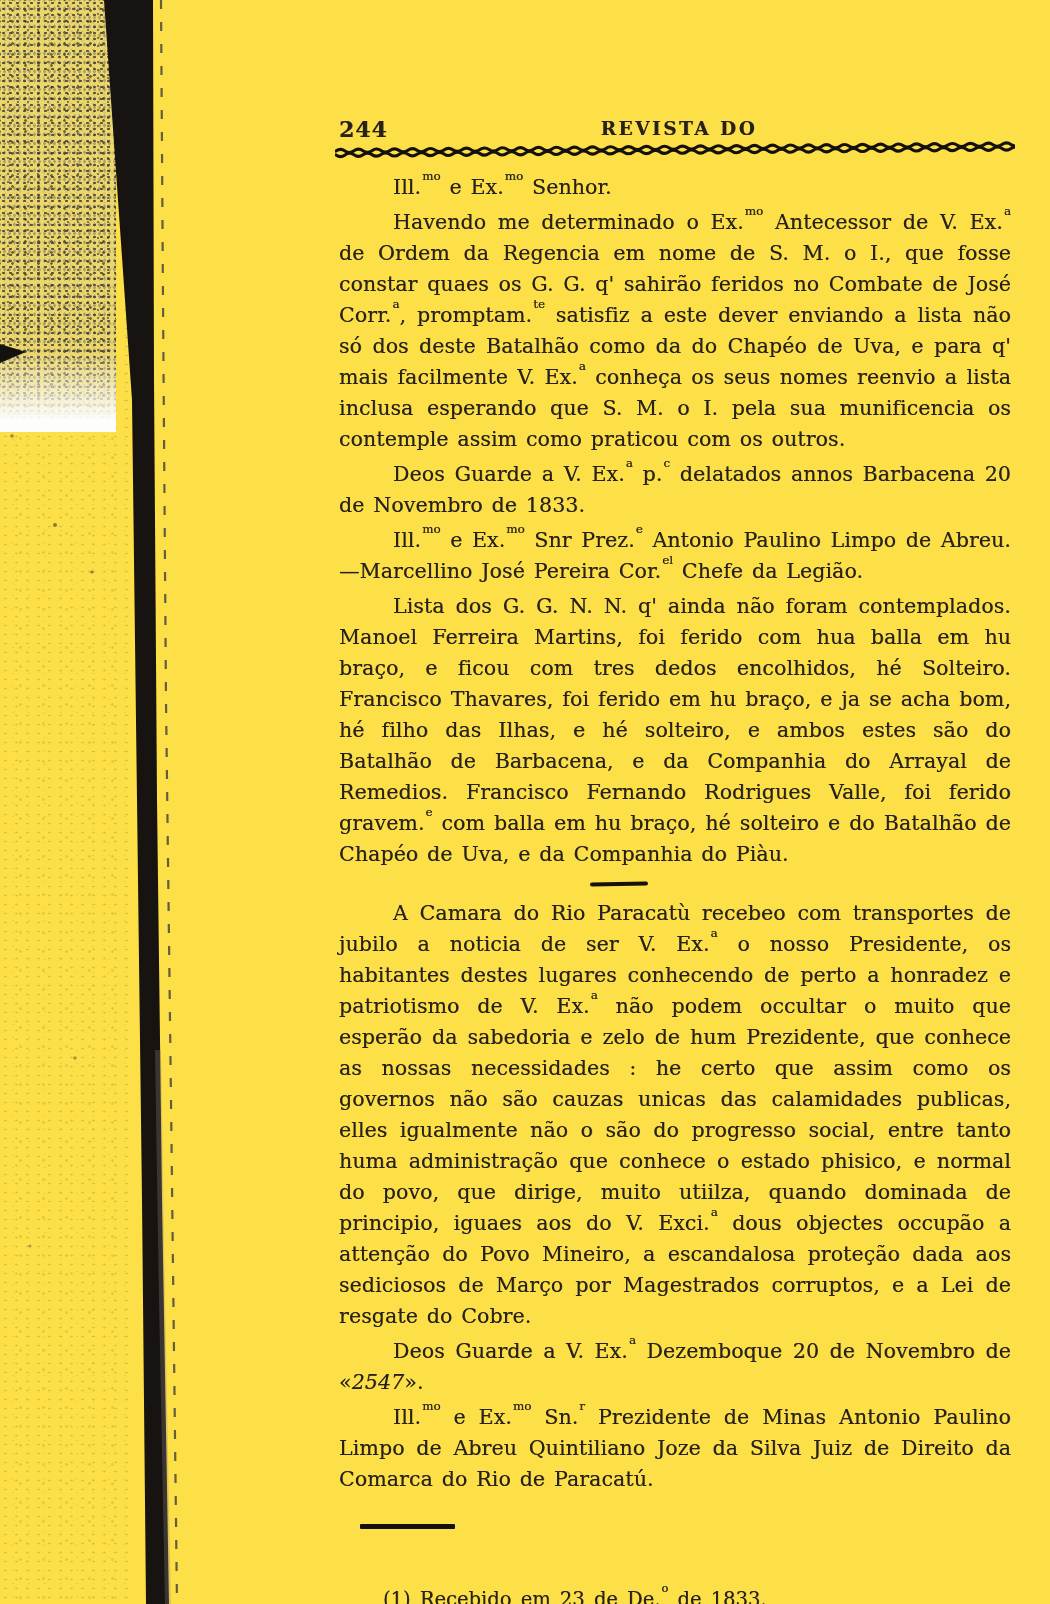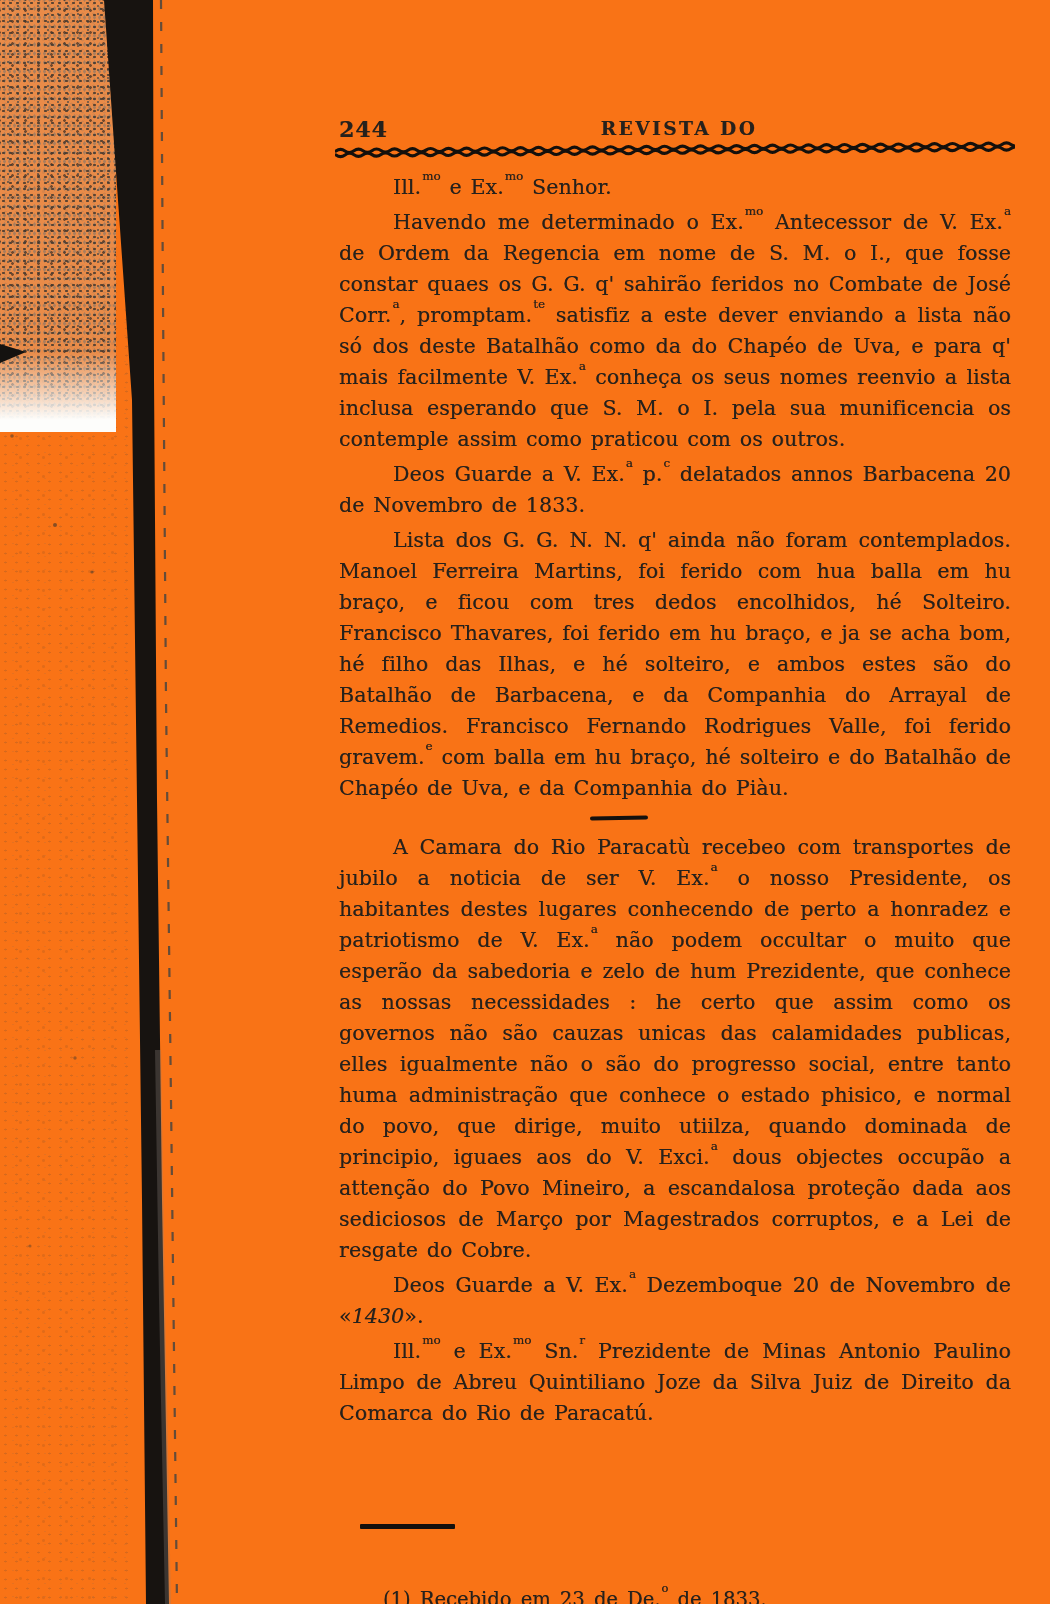--- a/index.html
+++ b/index.html
@@ -7,7 +7,7 @@
     width:1050px;height:1604px;overflow:hidden;position:relative;
     background:#ffffff;font-family:"DejaVu Serif","Liberation Serif",serif;
   }
-  .page{position:absolute;inset:0;background:#f97316;}
+  .page{position:absolute;inset:0;background:#fde047;}
 
   
   .noise-left{

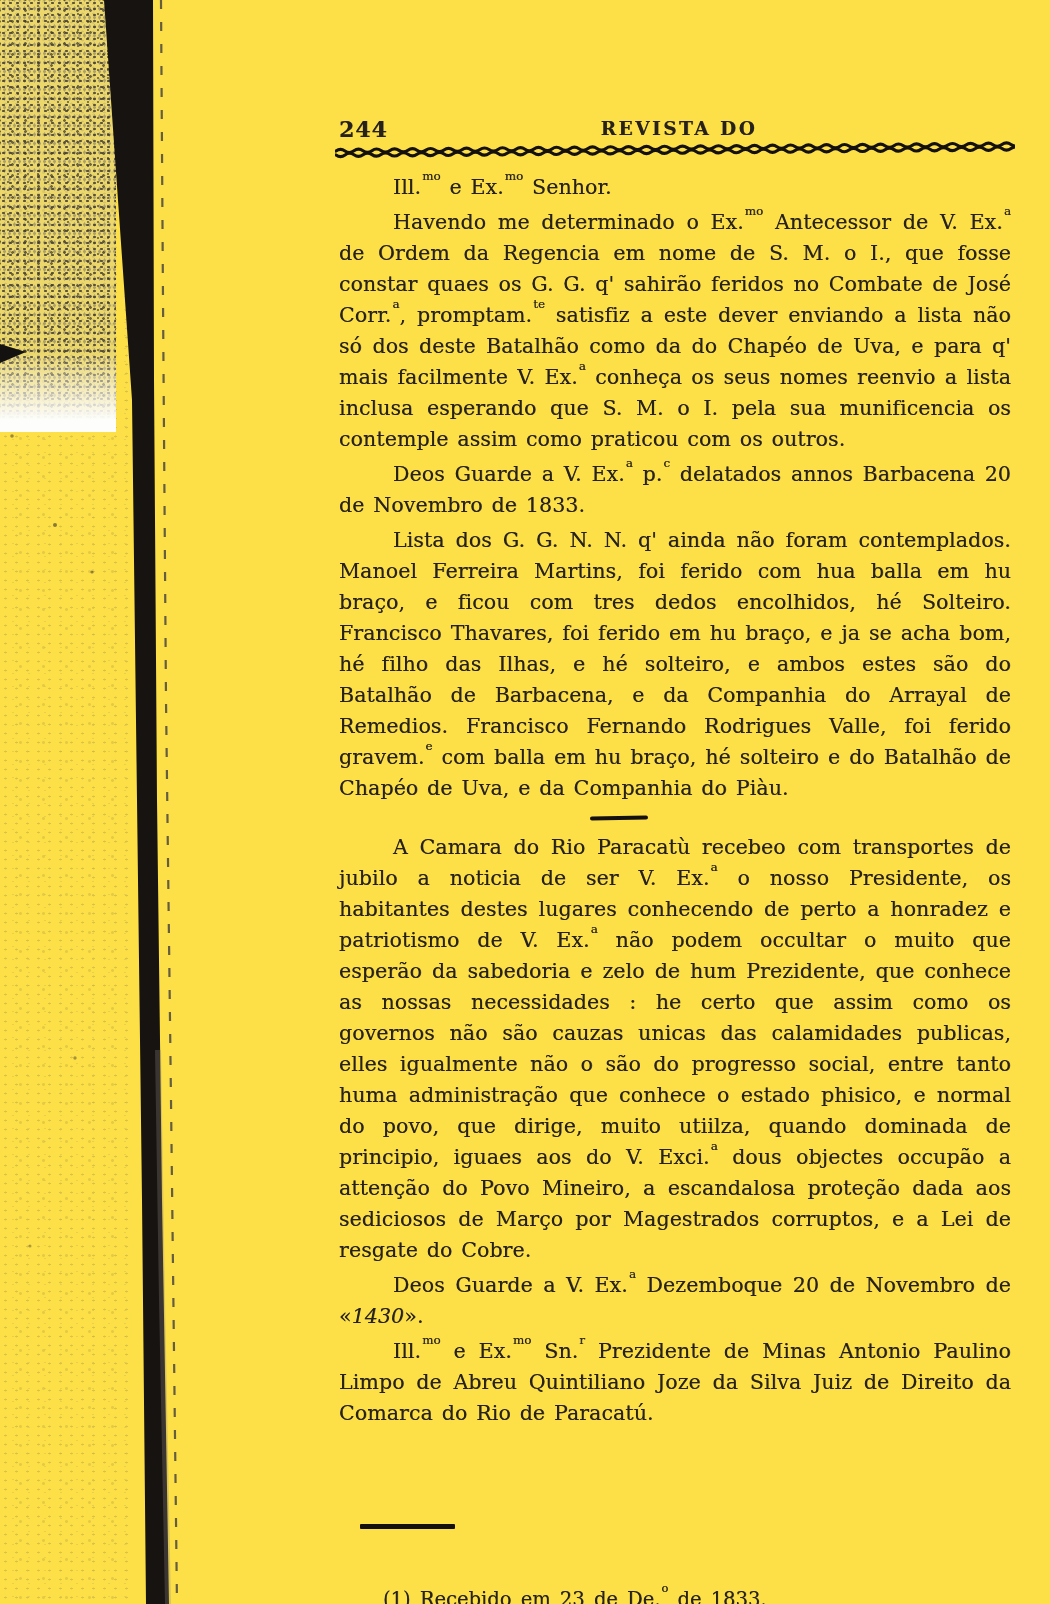--- a/index.html
+++ b/index.html
@@ -110,6 +110,7 @@
         <p class="heading">Ill.<sup>mo</sup> e Ex.<sup>mo</sup> Senhor.</p>
         <p class="paragraph">Havendo me determinado o Ex.<sup>mo</sup> Antecessor de V. Ex.<sup>a</sup> de Ordem da Regencia em nome de S. M. o I., que fosse constar quaes os G. G. q' sahirão feridos no Combate de José Corr.<sup>a</sup>, promptam.<sup>te</sup> satisfiz a este dever enviando a lista não só dos deste Batalhão como da do Chapéo de Uva, e para q' mais facilmente V. Ex.<sup>a</sup> conheça os seus nomes reenvio a lista inclusa esperando que S. M. o I. pela sua munificencia os contemple assim como praticou com os outros.</p>
         <p class="paragraph">Deos Guarde a V. Ex.<sup>a</sup> p.<sup>c</sup> delatados annos Barbacena 20 de Novembro de 1833.</p>
+        <p class="paragraph">Ill.<sup>mo</sup> e Ex.<sup>mo</sup> Snr Prez.<sup>e</sup> Antonio Paulino Limpo de Abreu.—Marcellino José Pereira Cor.<sup>el</sup> Chefe da Legião.</p>
         <p class="paragraph">Lista dos G. G. N. N. q' ainda não foram contemplados. Manoel Ferreira Martins, foi ferido com hua balla em hu braço, e ficou com tres dedos encolhidos, hé Solteiro. Francisco Thavares, foi ferido em hu braço, e ja se acha bom, hé filho das Ilhas, e hé solteiro, e ambos estes são do Batalhão de Barbacena, e da Companhia do Arrayal de Remedios. Francisco Fernando Rodrigues Valle, foi ferido gravem.<sup>e</sup> com balla em hu braço, hé solteiro e do Batalhão de Chapéo de Uva, e da Companhia do Piàu.</p>
         <div class="mid-rule"></div>
         <p class="paragraph">A Camara do Rio Paracatù recebeo com transportes de jubilo a noticia de ser V. Ex.<sup>a</sup> o nosso Presidente, os habitantes destes lugares conhecendo de perto a honradez e patriotismo de V. Ex.<sup>a</sup> não podem occultar o muito que esperão da sabedoria e zelo de hum Prezidente, que conhece as nossas necessidades : he certo que assim como os governos não são cauzas unicas das calamidades publicas, elles igualmente não o são do progresso social, entre tanto huma administração que conhece o estado phisico, e normal do povo, que dirige, muito utiilza, quando dominada de principio, iguaes aos do V. Exci.<sup>a</sup> dous objectes occupão a attenção do Povo Mineiro, a escandalosa proteção dada aos sediciosos de Março por Magestrados corruptos, e a Lei de resgate do Cobre.</p>

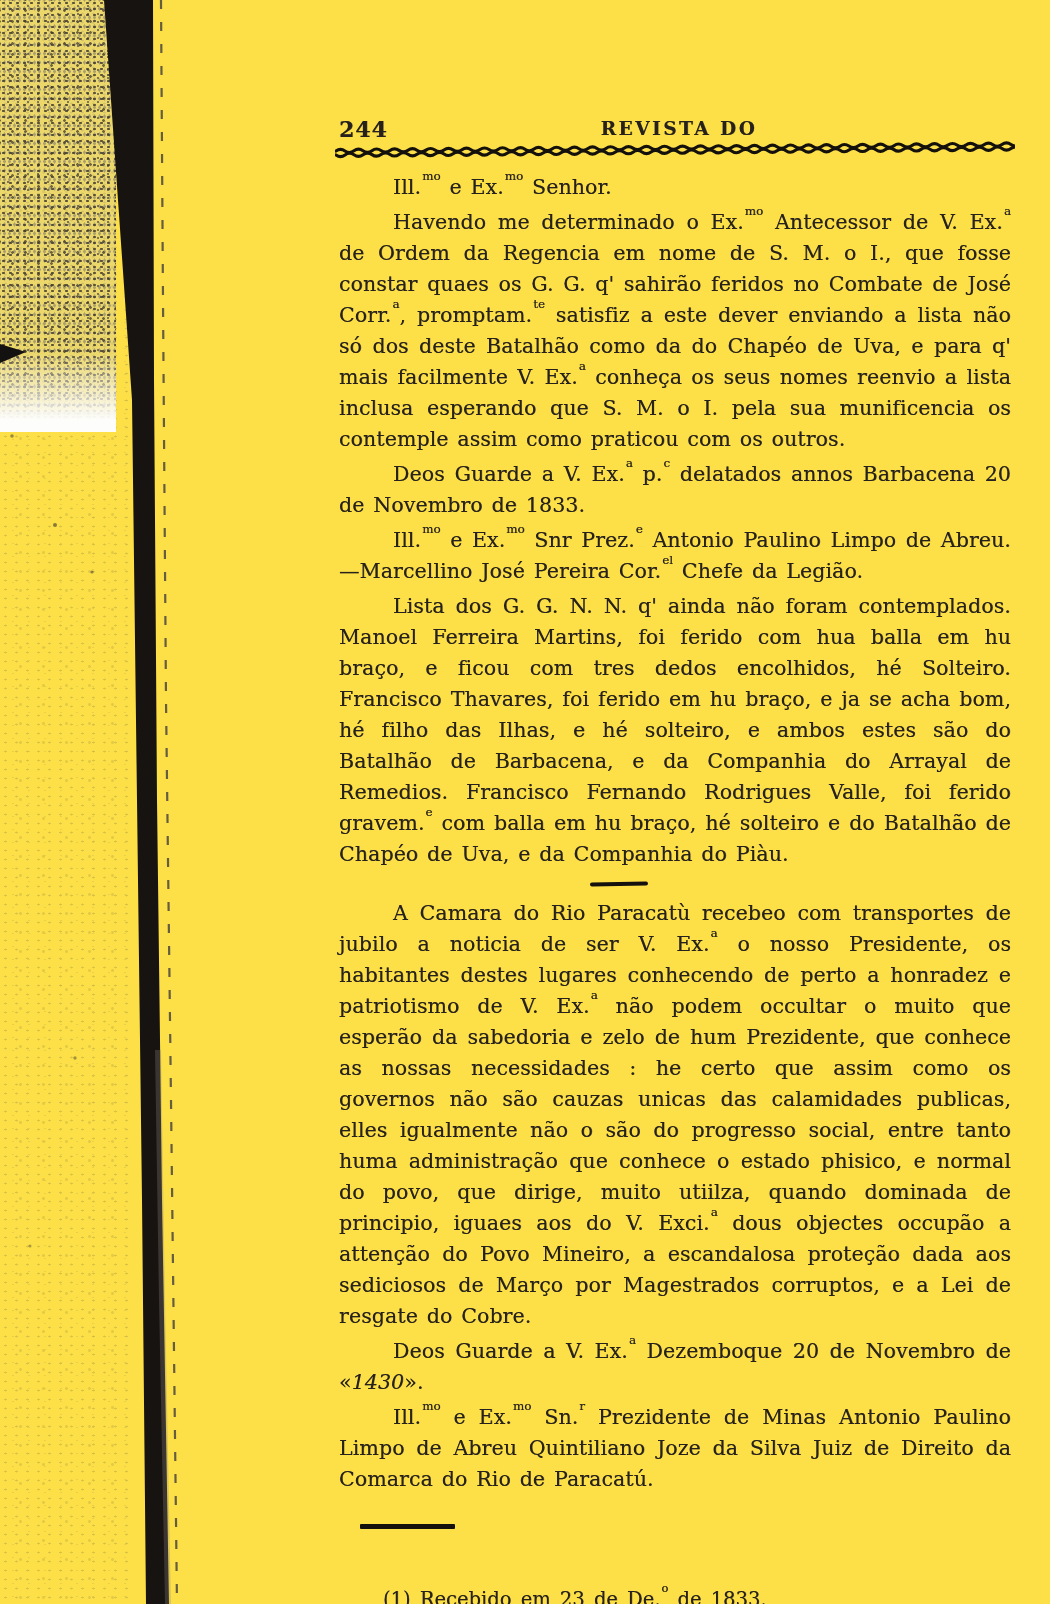--- a/index.html
+++ b/index.html
@@ -114,7 +114,7 @@
         <p class="paragraph">Lista dos G. G. N. N. q' ainda não foram contemplados. Manoel Ferreira Martins, foi ferido com hua balla em hu braço, e ficou com tres dedos encolhidos, hé Solteiro. Francisco Thavares, foi ferido em hu braço, e ja se acha bom, hé filho das Ilhas, e hé solteiro, e ambos estes são do Batalhão de Barbacena, e da Companhia do Arrayal de Remedios. Francisco Fernando Rodrigues Valle, foi ferido gravem.<sup>e</sup> com balla em hu braço, hé solteiro e do Batalhão de Chapéo de Uva, e da Companhia do Piàu.</p>
         <div class="mid-rule"></div>
         <p class="paragraph">A Camara do Rio Paracatù recebeo com transportes de jubilo a noticia de ser V. Ex.<sup>a</sup> o nosso Presidente, os habitantes destes lugares conhecendo de perto a honradez e patriotismo de V. Ex.<sup>a</sup> não podem occultar o muito que esperão da sabedoria e zelo de hum Prezidente, que conhece as nossas necessidades : he certo que assim como os governos não são cauzas unicas das calamidades publicas, elles igualmente não o são do progresso social, entre tanto huma administração que conhece o estado phisico, e normal do povo, que dirige, muito utiilza, quando dominada de principio, iguaes aos do V. Exci.<sup>a</sup> dous objectes occupão a attenção do Povo Mineiro, a escandalosa proteção dada aos sediciosos de Março por Magestrados corruptos, e a Lei de resgate do Cobre.</p>
-        <p class="paragraph">Deos Guarde a V. Ex.<sup>a</sup> Dezemboque 20 de Novembro de «<i>1430</i>».</p>
+        <p class="paragraph">Deos Guarde a V. Ex.<sup>a</sup> Dezemboque 20 de Novembro de «<i>2547</i>».</p>
         <p class="paragraph">Ill.<sup>mo</sup> e Ex.<sup>mo</sup> Sn.<sup>r</sup> Prezidente de Minas Antonio Paulino Limpo de Abreu Quintiliano Joze da Silva Juiz de Direito da Comarca do Rio de Paracatú.</p>
       </div>
 

